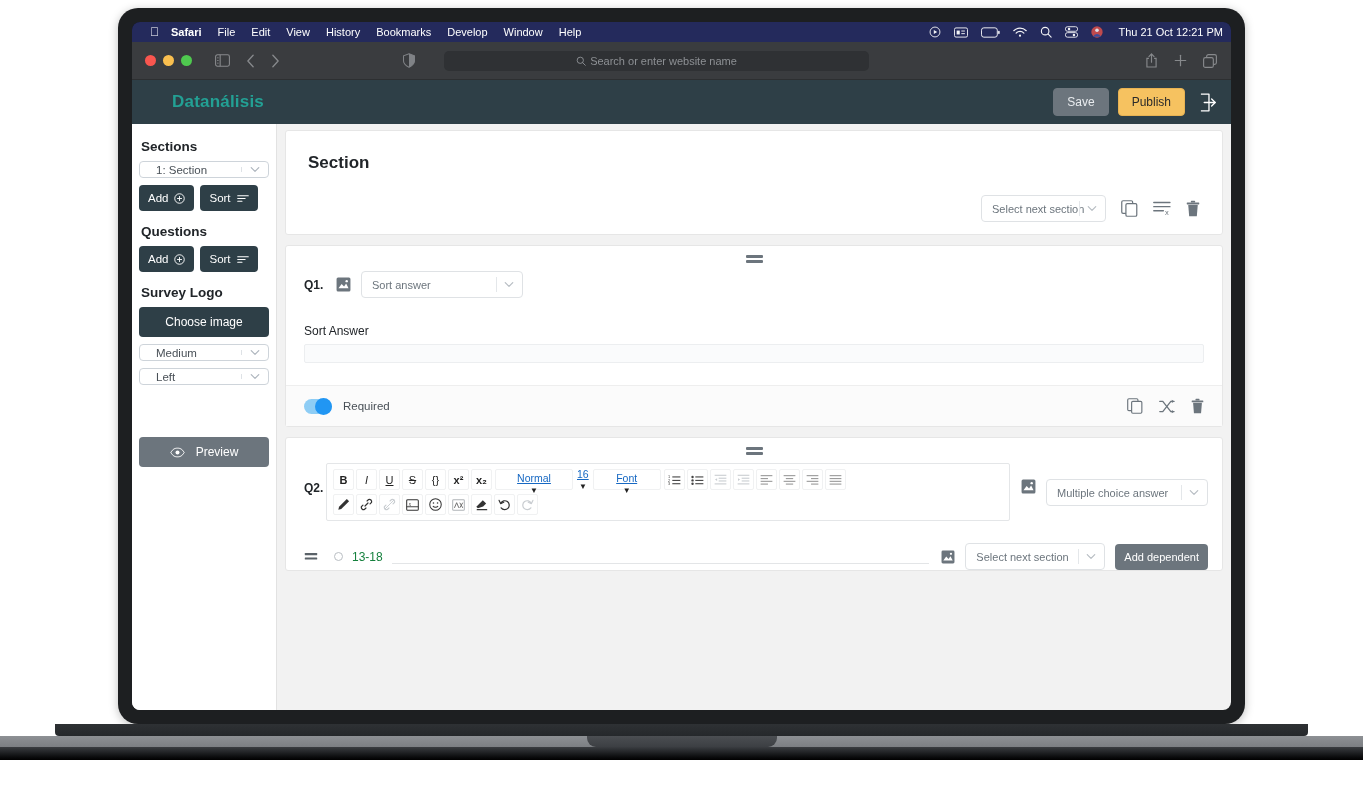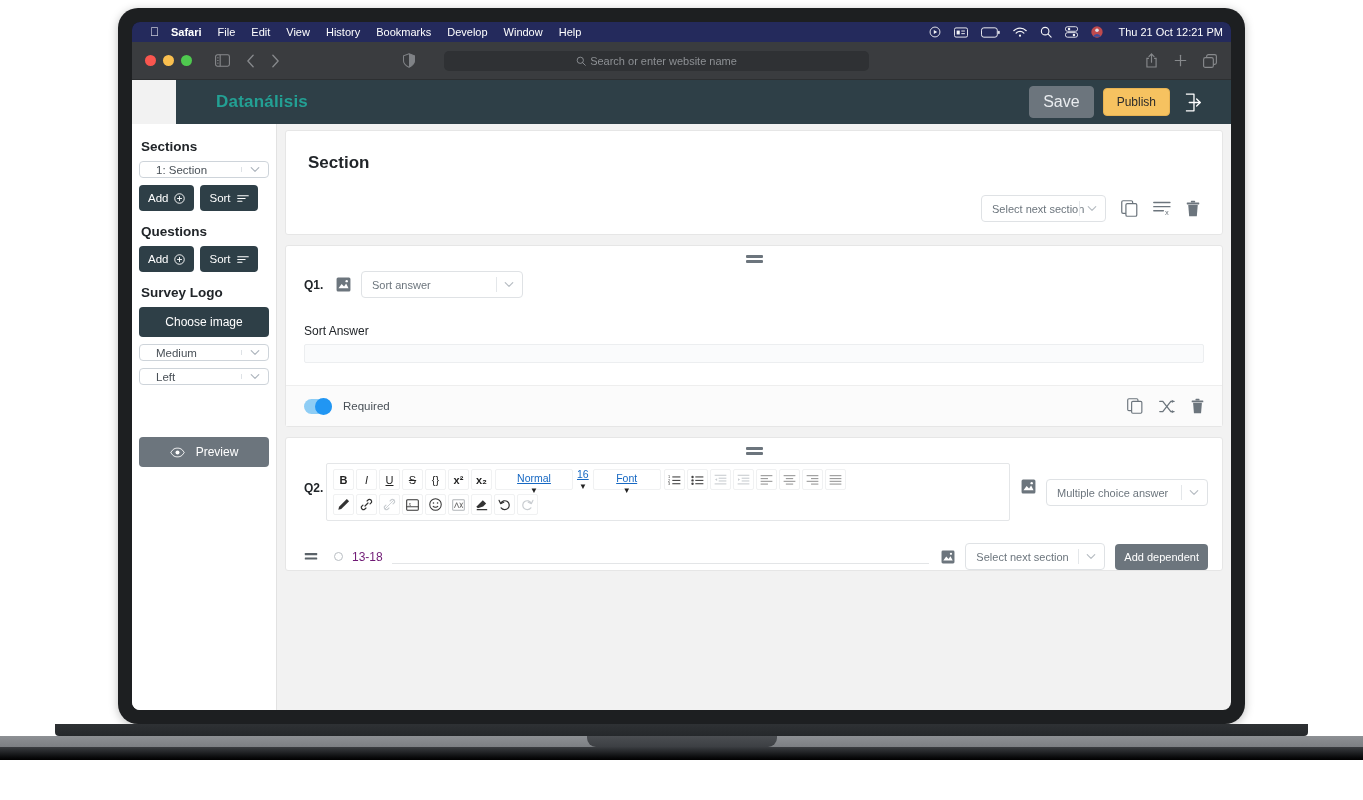--- a/index.html
+++ b/index.html
@@ -92,7 +92,7 @@
   #app { position: absolute; left: 0; top: 58px; width: 1099px; height: 630px; background: #f2f2f2; }
   #appheader {
     height: 44px; background: #2e3f47;
-    display: flex; align-items: center; padding: 0 28px 0 40px; margin-left: 44px;
+    display: flex; align-items: center; padding: 0 13px 0 40px;
   }
   #logo { color: #23a094; font-weight: bold; font-size: 17px; letter-spacing: .2px; }
   #appheader .spacer { flex: 1; }

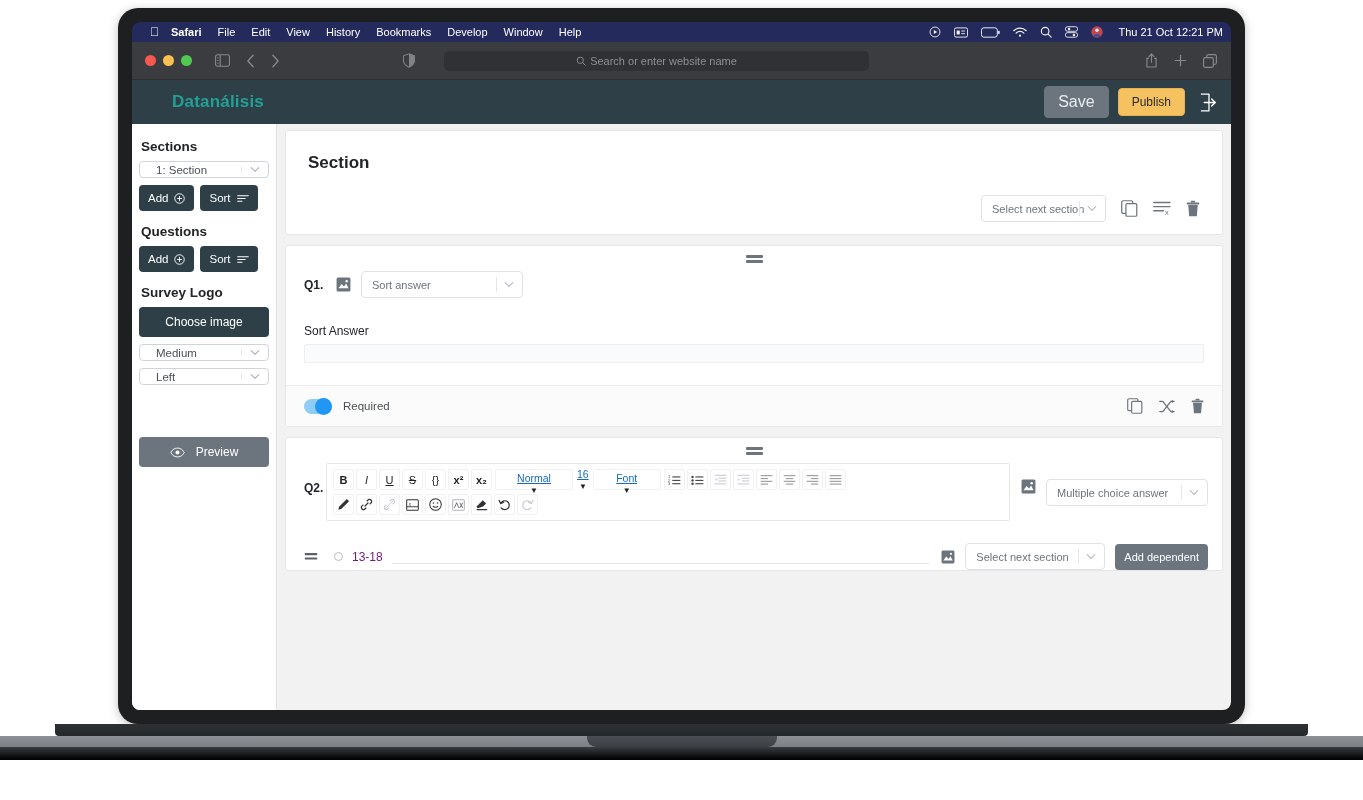--- a/index.html
+++ b/index.html
@@ -98,7 +98,7 @@
   #appheader .spacer { flex: 1; }
   .btn-save {
     background: #6c757d; color: #e9ecef; border: 1px solid #6c757d;
-    font-size: 16px; padding: 6px 13px; border-radius: 4px; cursor: pointer;
+    font-size: 12px; padding: 6px 13px; border-radius: 4px; cursor: pointer;
   }
   .btn-publish {
     background: #f6c260; color: #2b2b2b; border: 1px solid #e7b252;

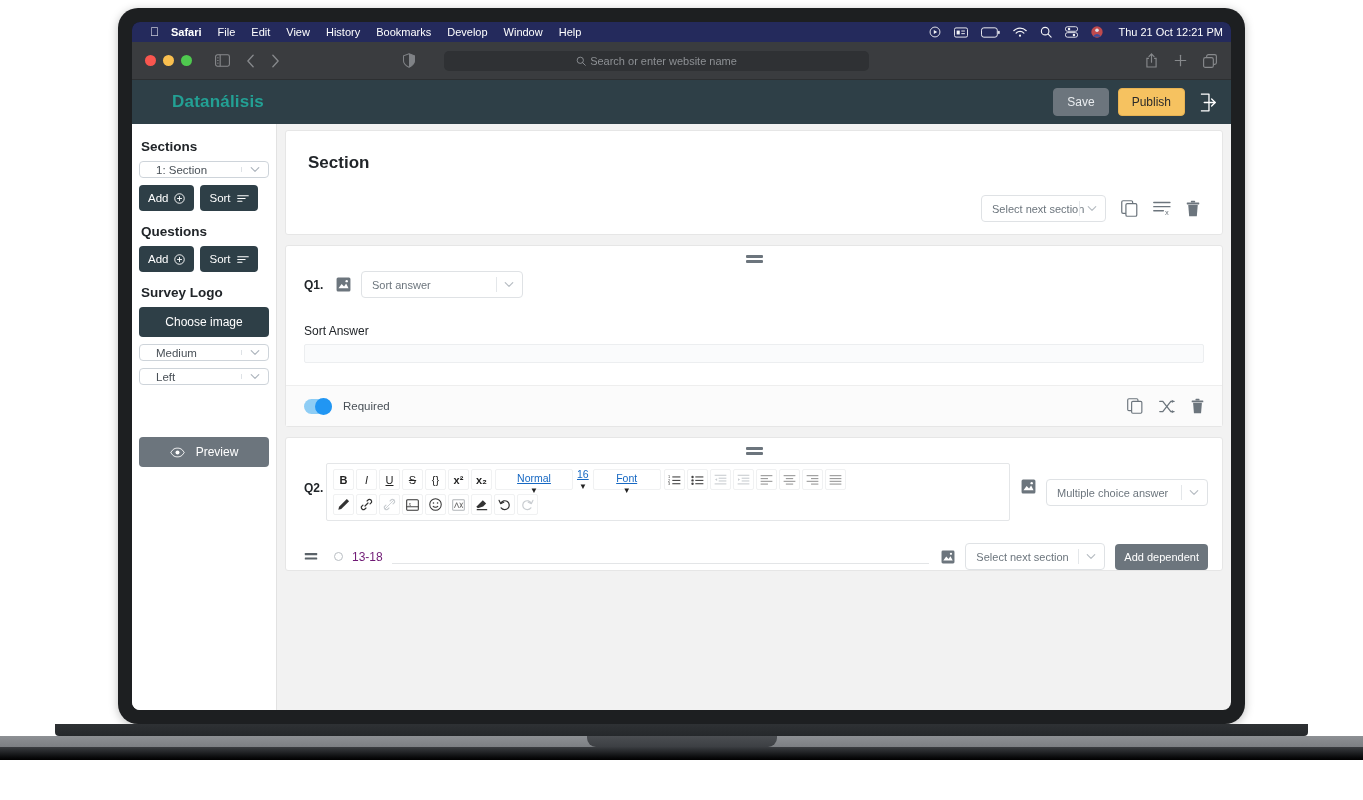--- a/index.html
+++ b/index.html
@@ -203,7 +203,7 @@
 
   .optrow { display: flex; align-items: center; padding: 22px 14px 0 18px; }
   .radio { width: 9px; height: 9px; border: 1px solid #b9bec3; border-radius: 50%; margin: 0 9px 0 16px; }
-  .opt-text { font-size: 12px; color: #701a75; }
+  .opt-text { font-size: 12px; color: #15803d; }
   .opt-underline { border-bottom: 1px solid #e3e5e7; flex: 1; margin: 0 0 0 9px; height: 14px; }
   .add-dep {
     background: #6c757d; color: #fff; border: none; border-radius: 4px;

